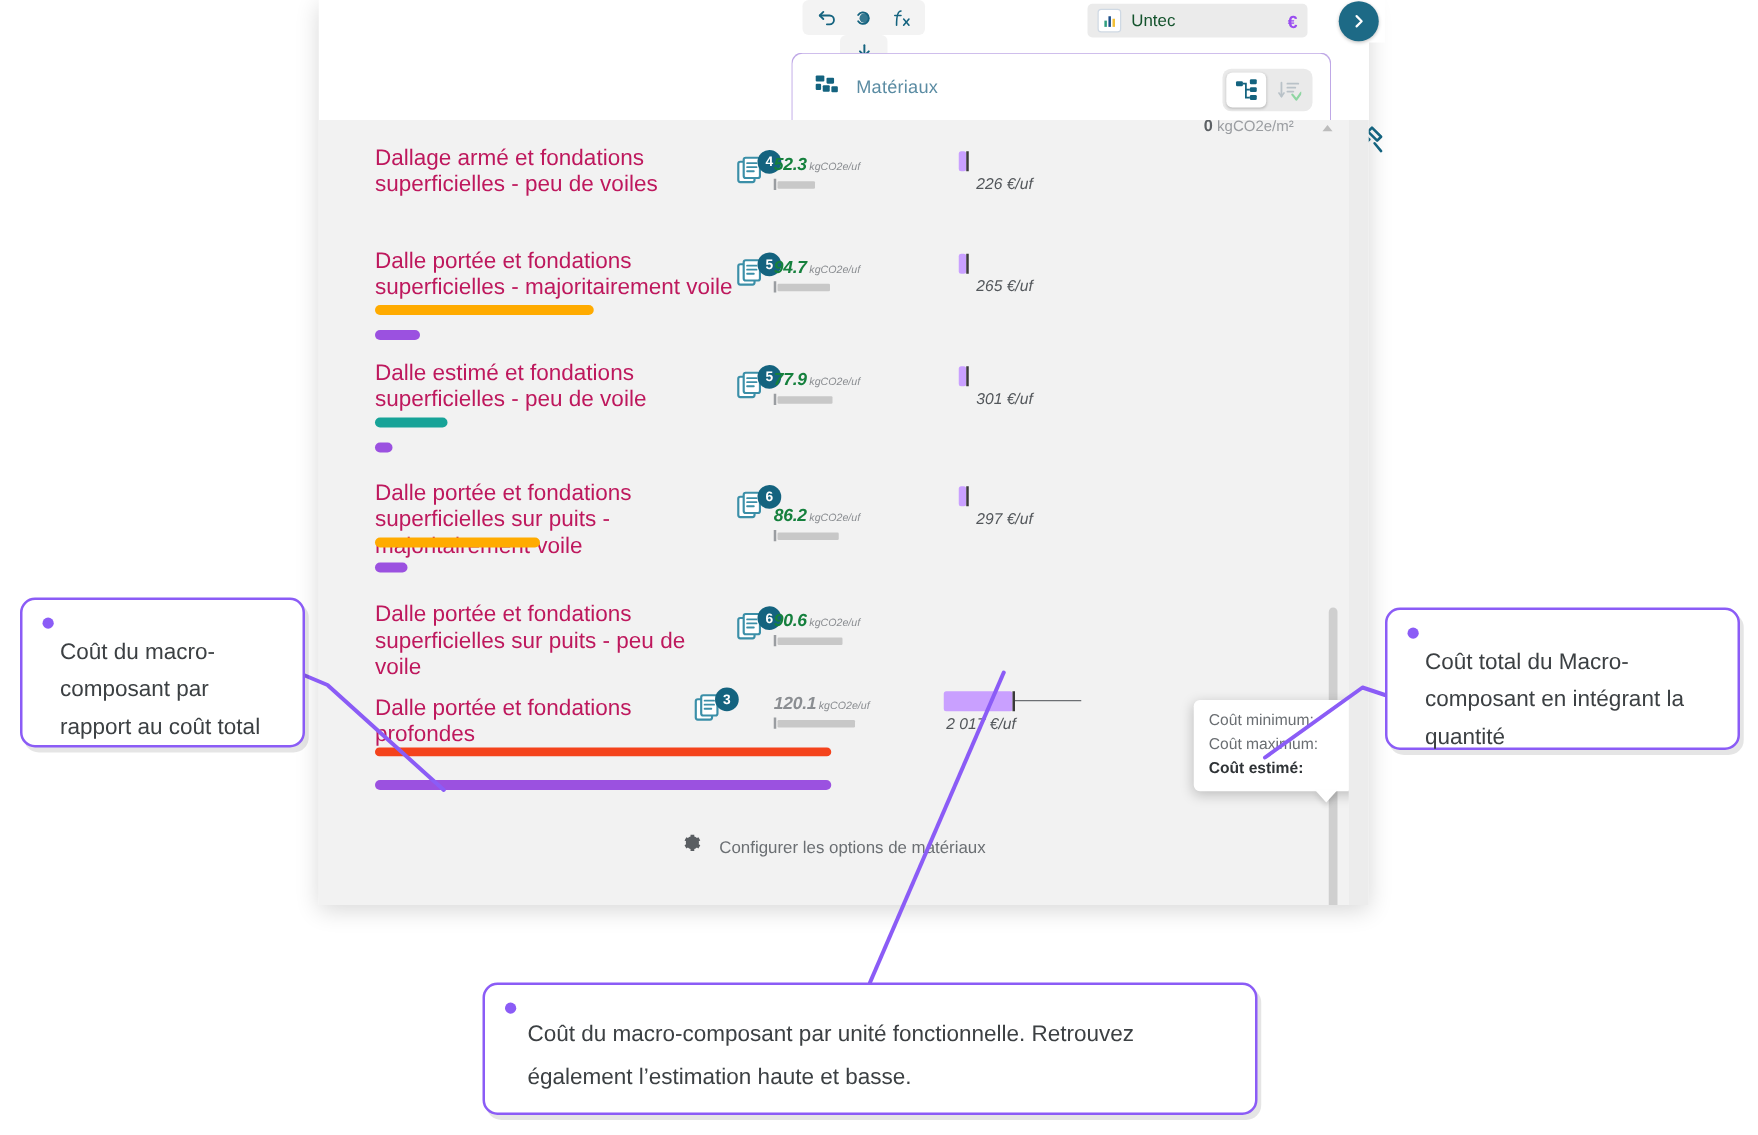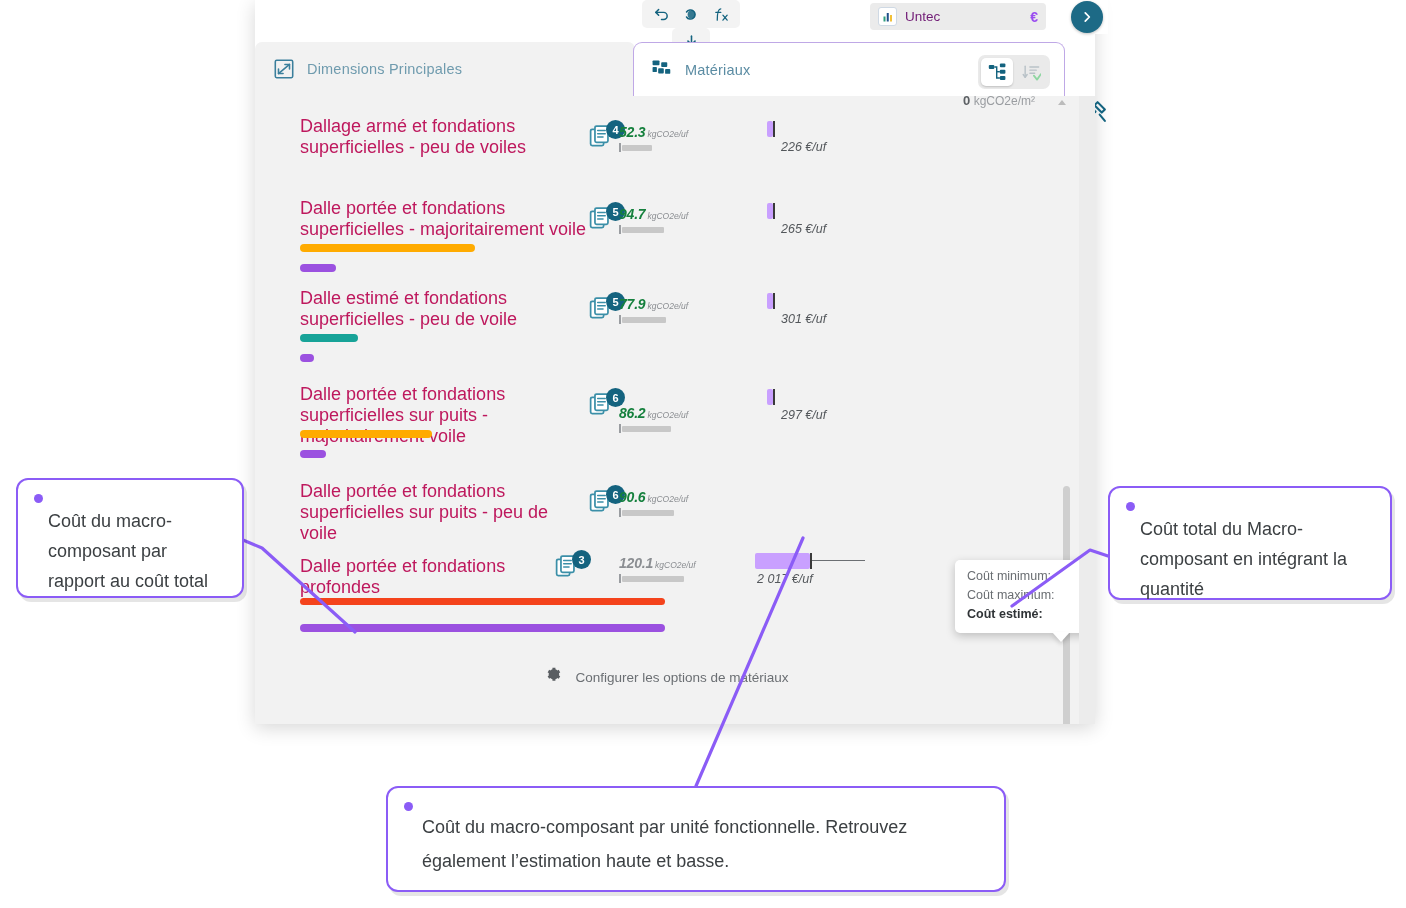--- a/index.html
+++ b/index.html
@@ -56,7 +56,7 @@
     width: 19px; height: 19px; background: #ffffff; border: 1px solid #cfd9e4;
     border-radius: 3px; display: flex; align-items: center; justify-content: center;
   }
-  .untec-label { font-size: 13.5px; color: #701a75; flex: 1; }
+  .untec-label { font-size: 13.5px; color: #14532d; flex: 1; }
   .untec-eur { font-size: 14px; color: #9a4df0; font-weight: 600; }
 
   .next-btn {

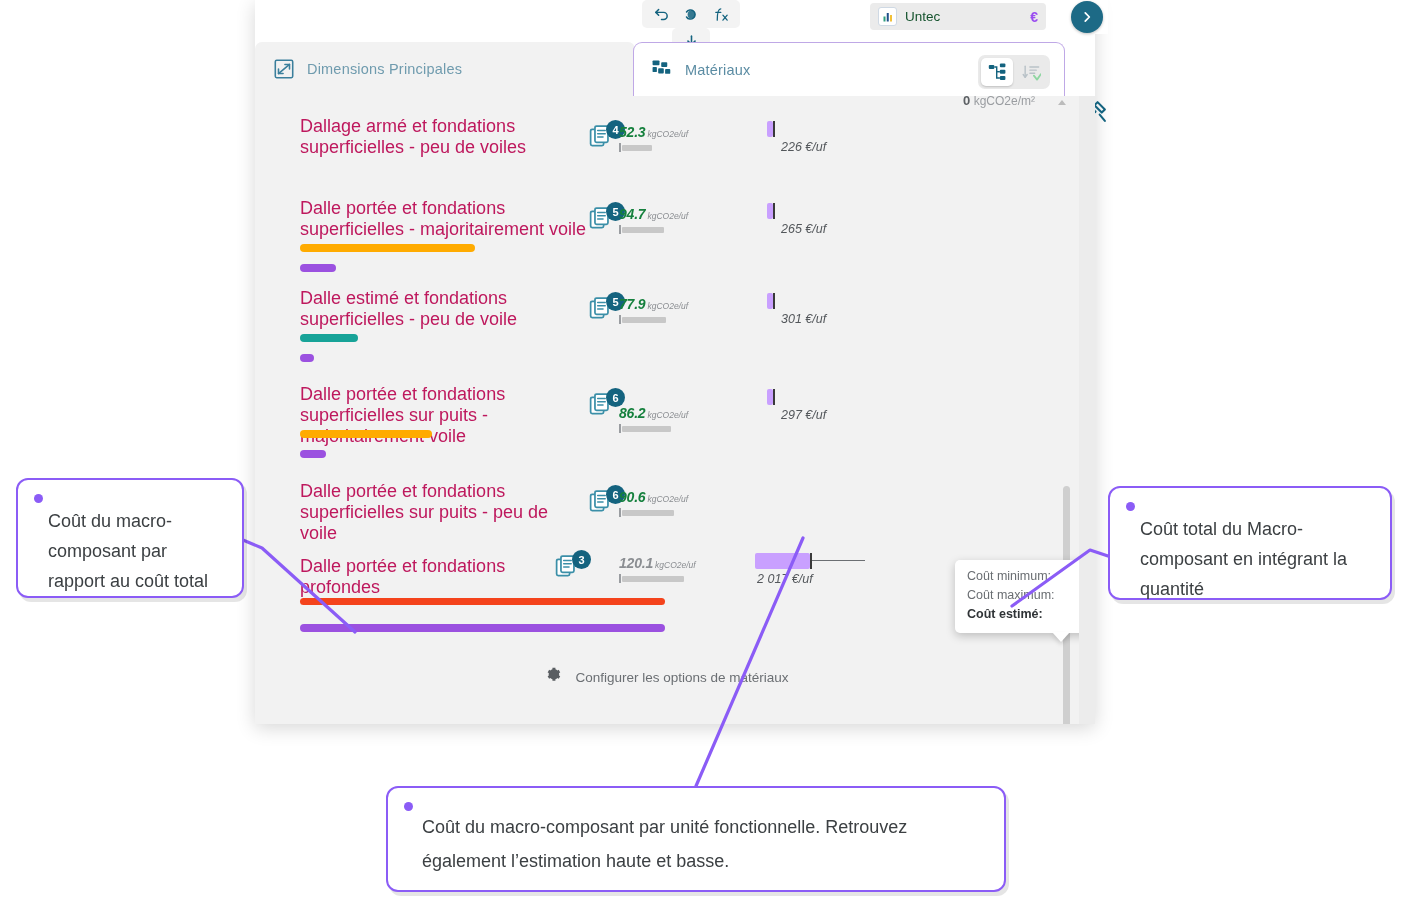--- a/index.html
+++ b/index.html
@@ -348,17 +348,6 @@
 
     <div class="tabs">
 
-      <div class="tab tab-inactive">
-        <span class="tab-icon">
-          <svg width="22" height="22" viewBox="0 0 24 24" fill="none" stroke="#3b7f9c" stroke-width="1.7" stroke-linecap="round" stroke-linejoin="round">
-            <rect x="2.5" y="2.5" width="19" height="19" rx="1.5"></rect>
-            <polyline points="13 7 18 7 18 12"></polyline>
-              <polyline points="11 17 6 17 6 12"></polyline>
-            <line x1="18" y1="7" x2="6" y2="17"></line>
-          </svg>
-        </span>
-        <span class="tab-label">Dimensions Principales</span>
-      </div>
 
       <div class="tab tab-active">
         <span class="tab-icon">

